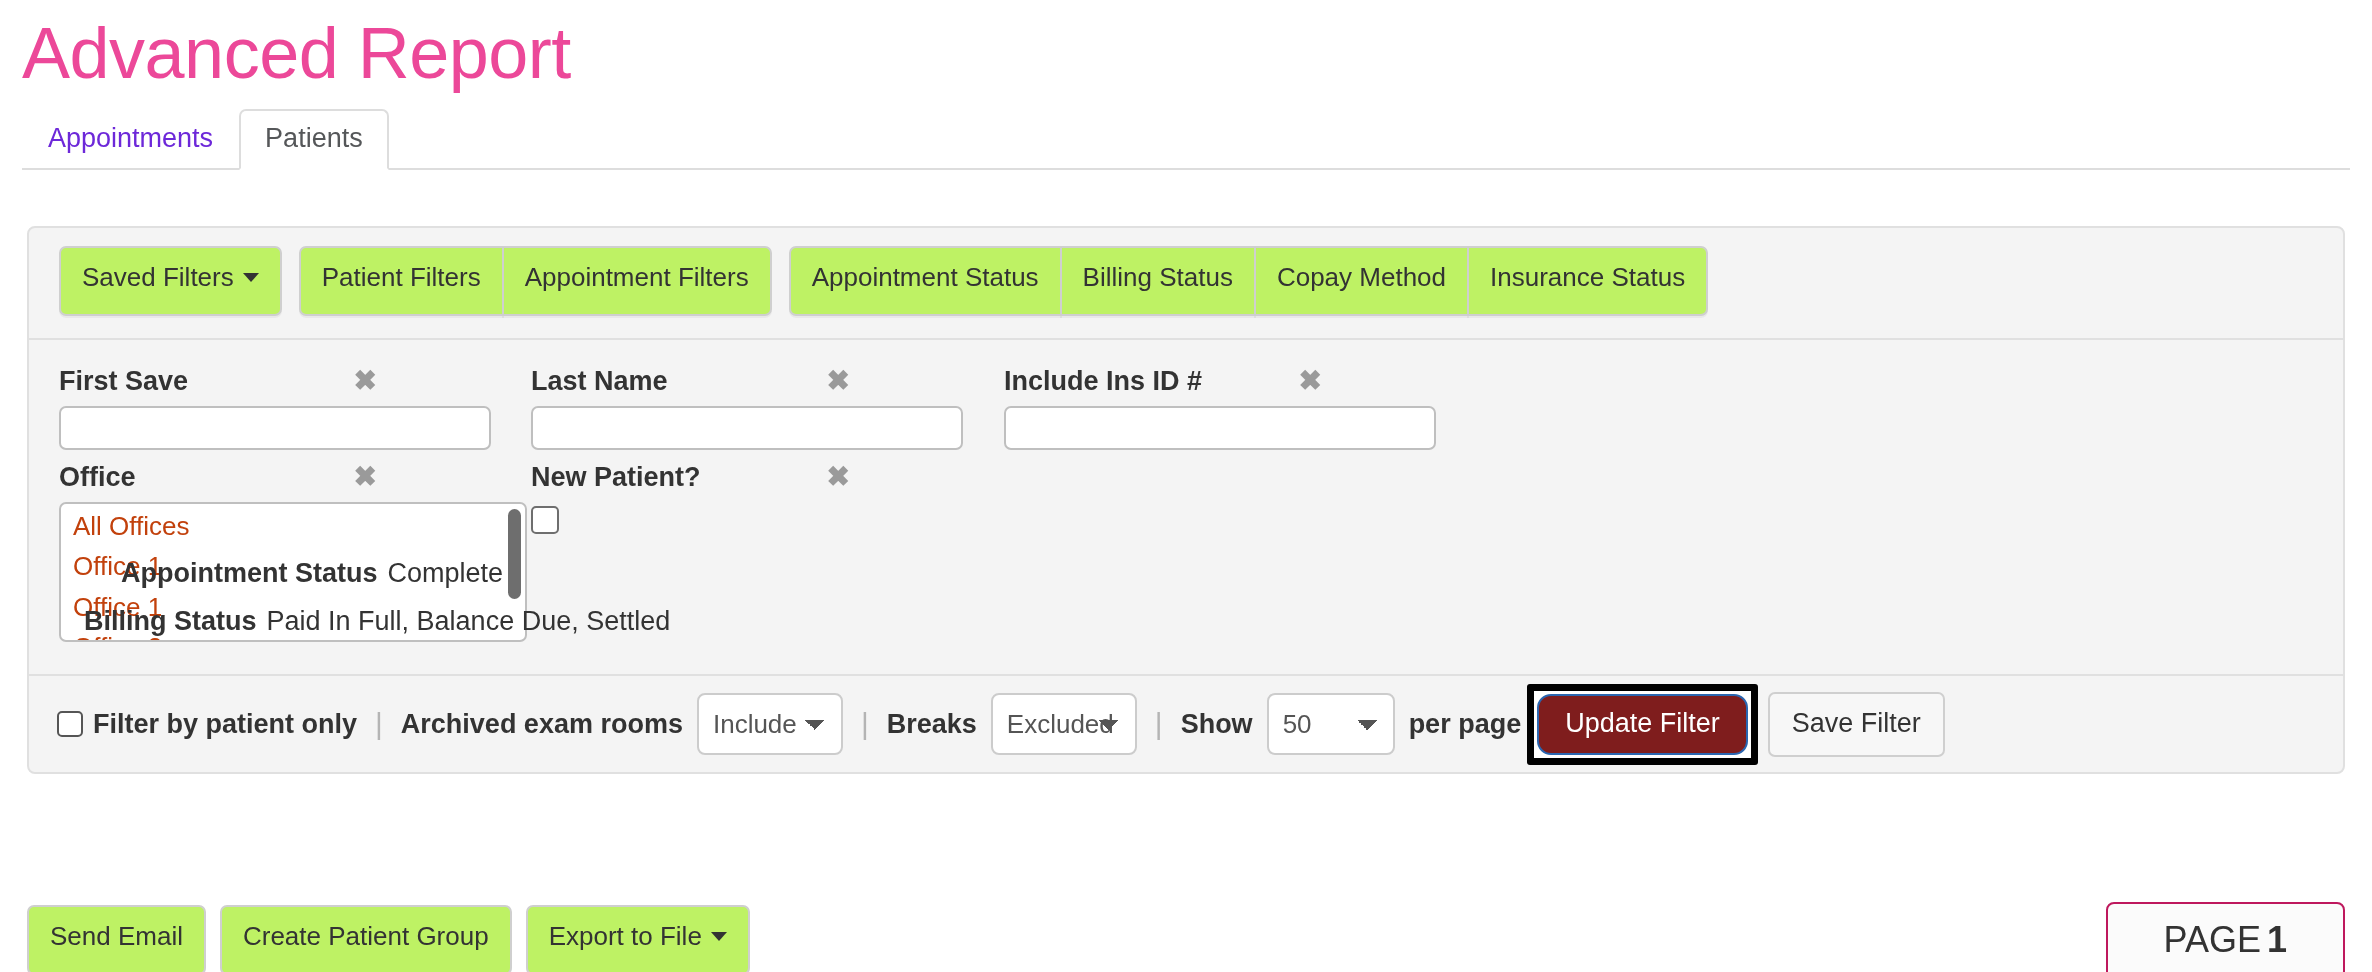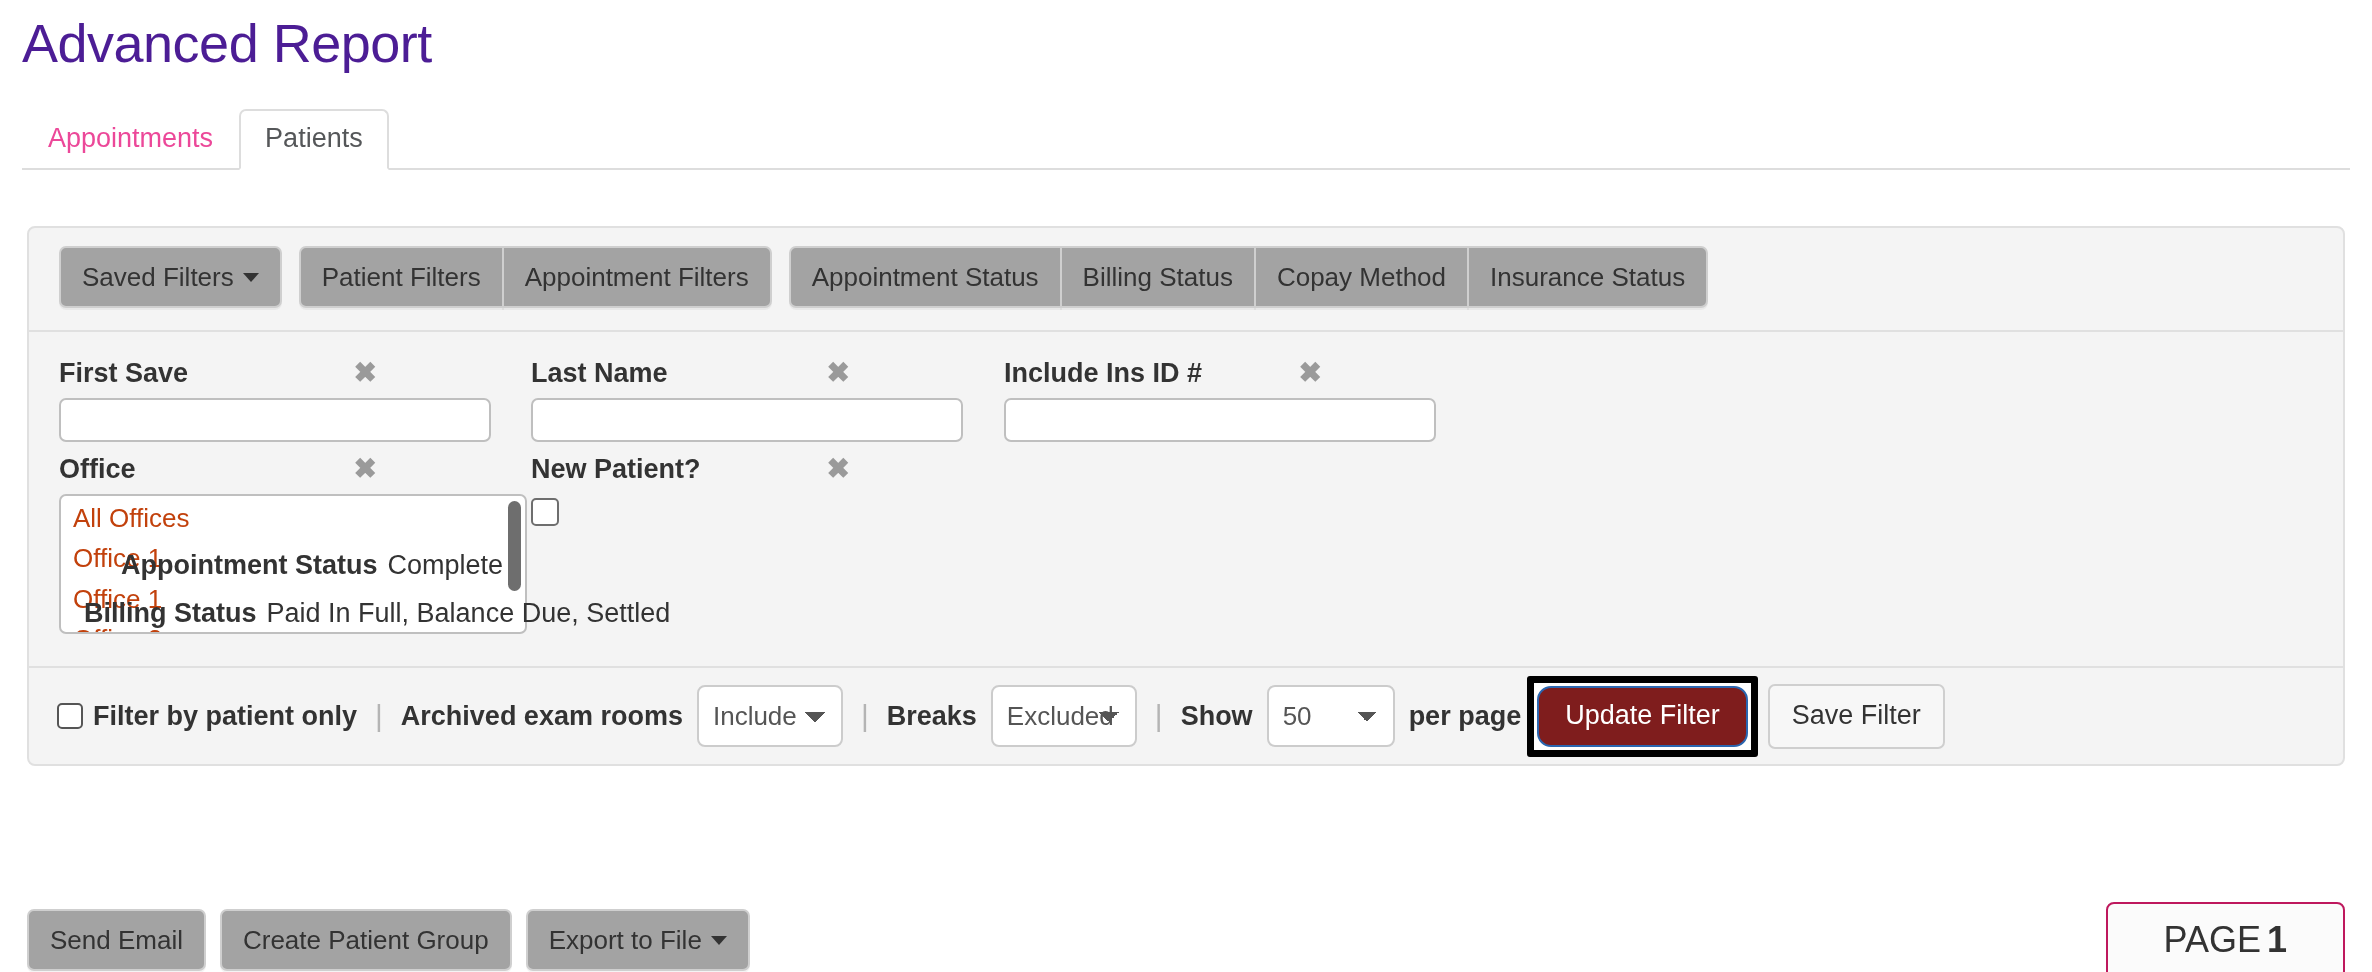--- a/index.html
+++ b/index.html
@@ -16,9 +16,9 @@
   .page-title {
     position: absolute;
     left: 22px; top: 14px;
-    font-size: 54px;
+    font-size: 72px;
     font-weight: 300;
-    color: #4c1d95;
+    color: #ec4899;
     letter-spacing: -0.5px;
     line-height: 1.1;
     white-space: nowrap;

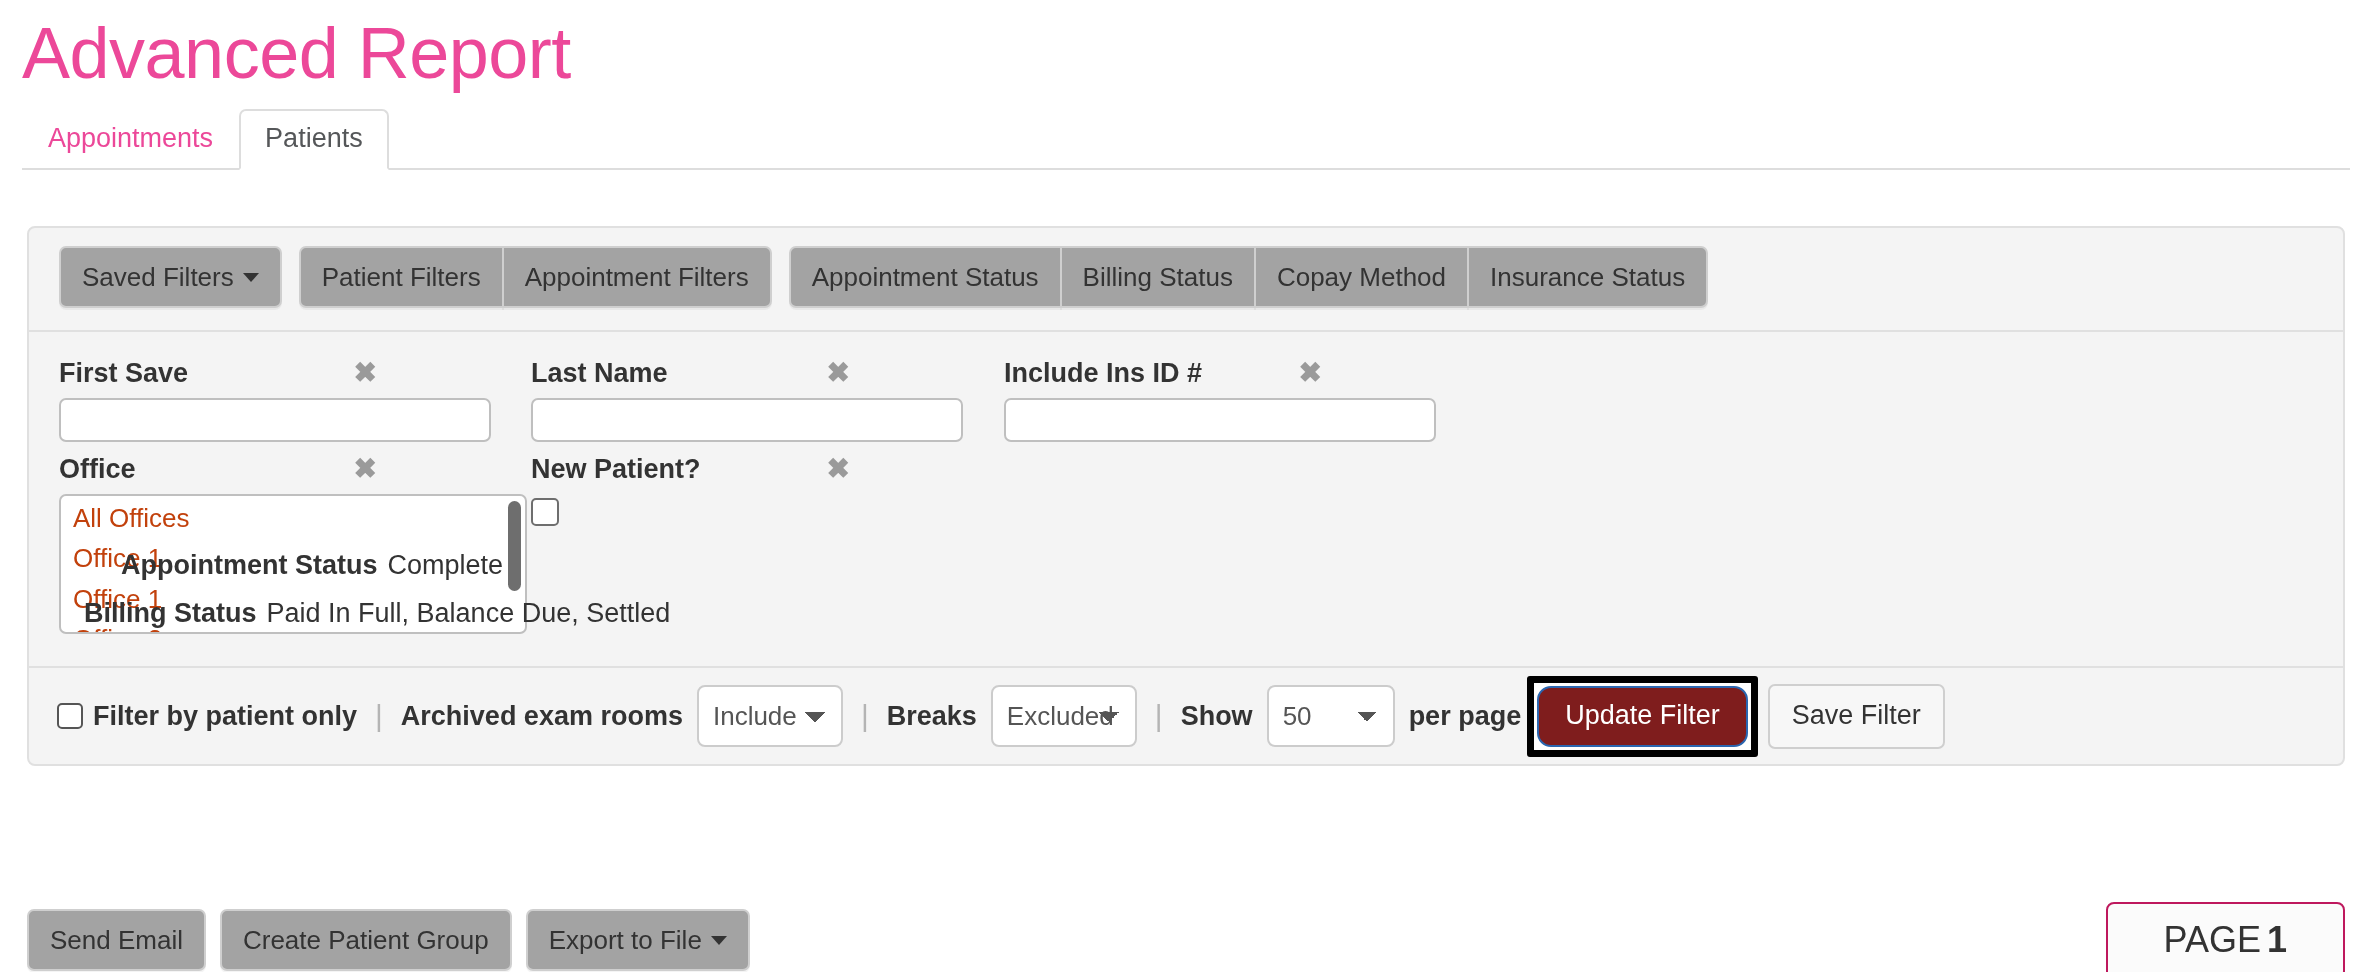--- a/index.html
+++ b/index.html
@@ -41,7 +41,7 @@
     margin-bottom: -2px;
     border: 2px solid transparent;
     border-radius: 7px 7px 0 0;
-    color: #ec4899;
+    color: #6d28d9;
     cursor: pointer;
     white-space: nowrap;
   }

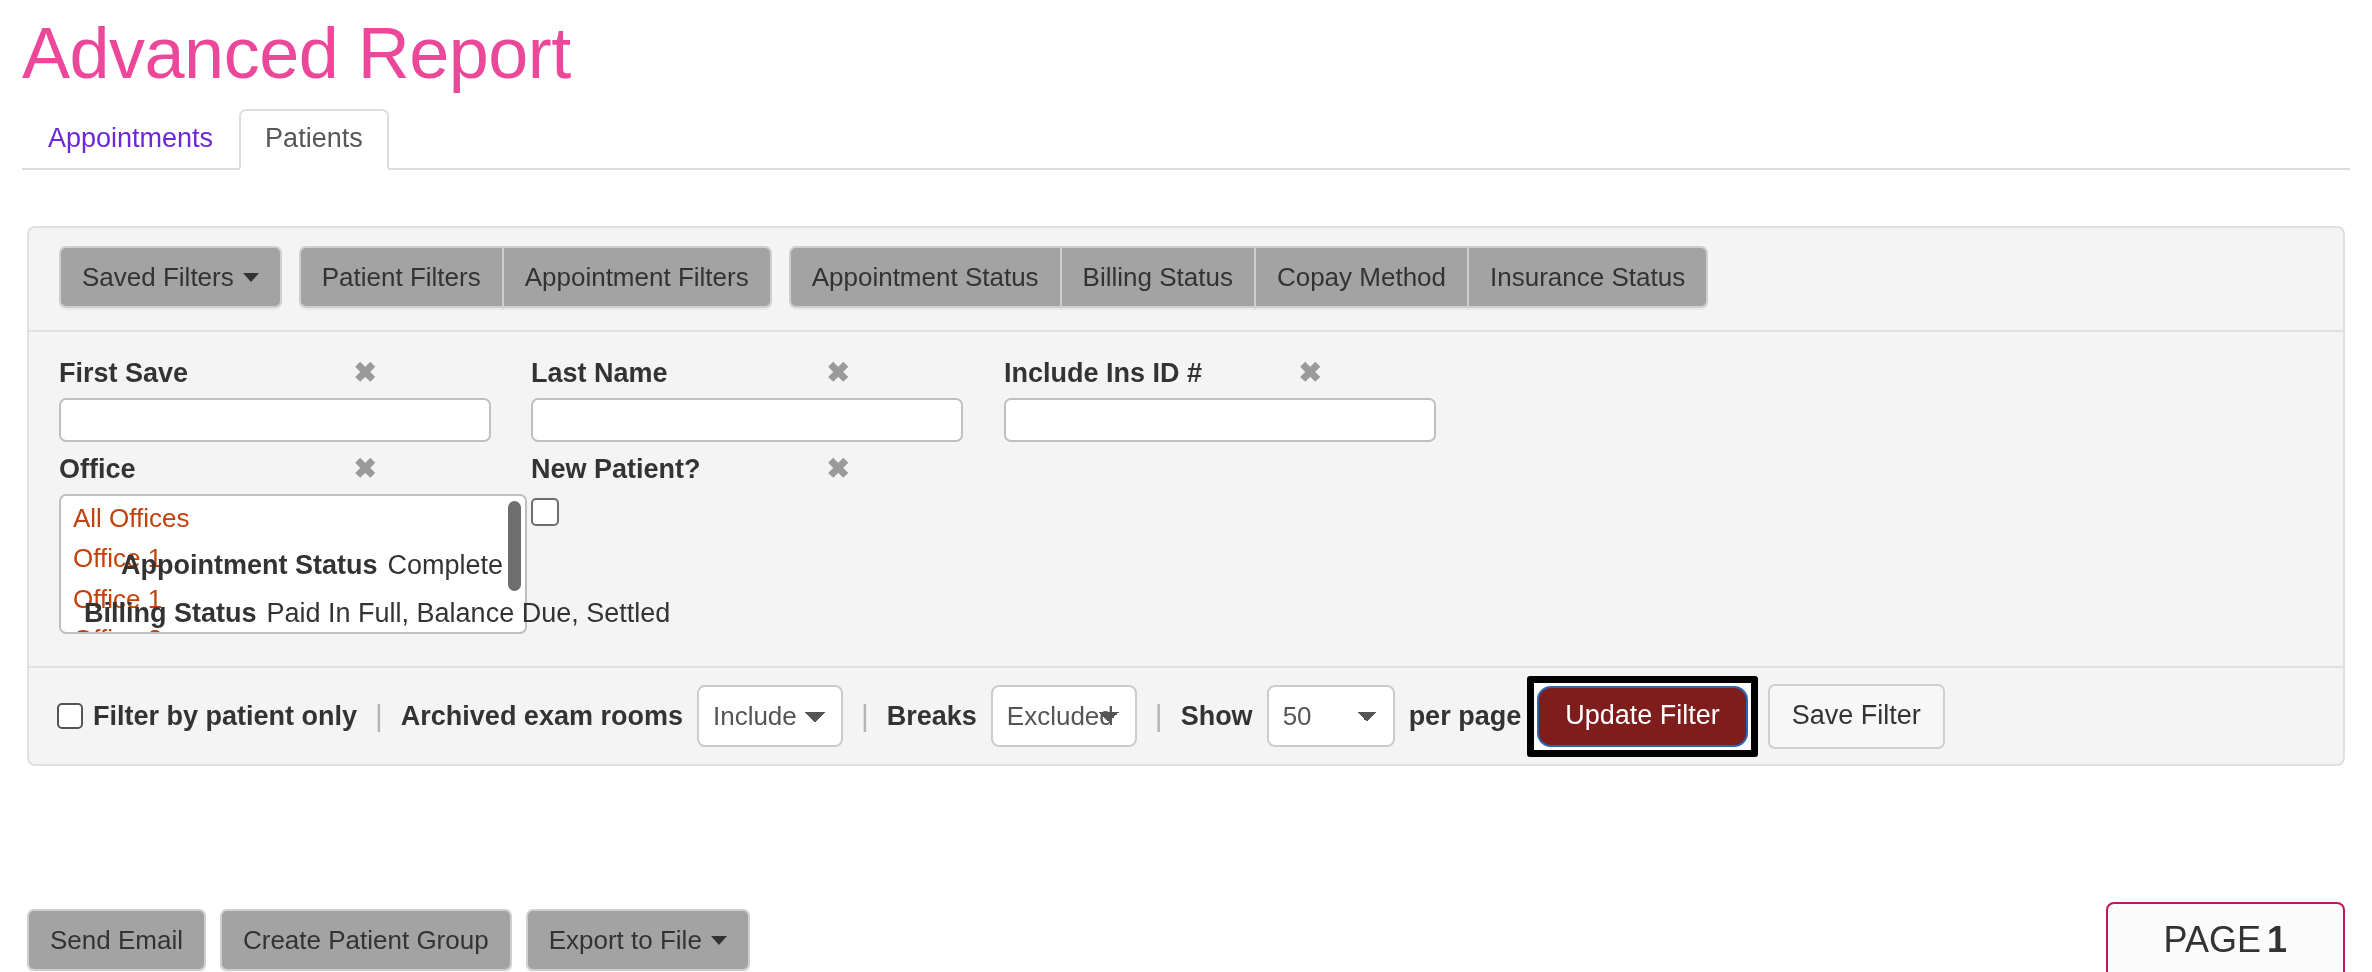--- a/index.html
+++ b/index.html
@@ -78,9 +78,9 @@
     font-size: 26px;
     line-height: 1;
     color: #333333;
-    background: #a3a3a3;
+    background: #bef264;
     border: 2px solid #cfcfcf;
-    padding: 16px 21px 16px 21px;
+    padding: 16px 21px 24px 21px;
     border-radius: 7px;
     cursor: pointer;
     white-space: nowrap;

